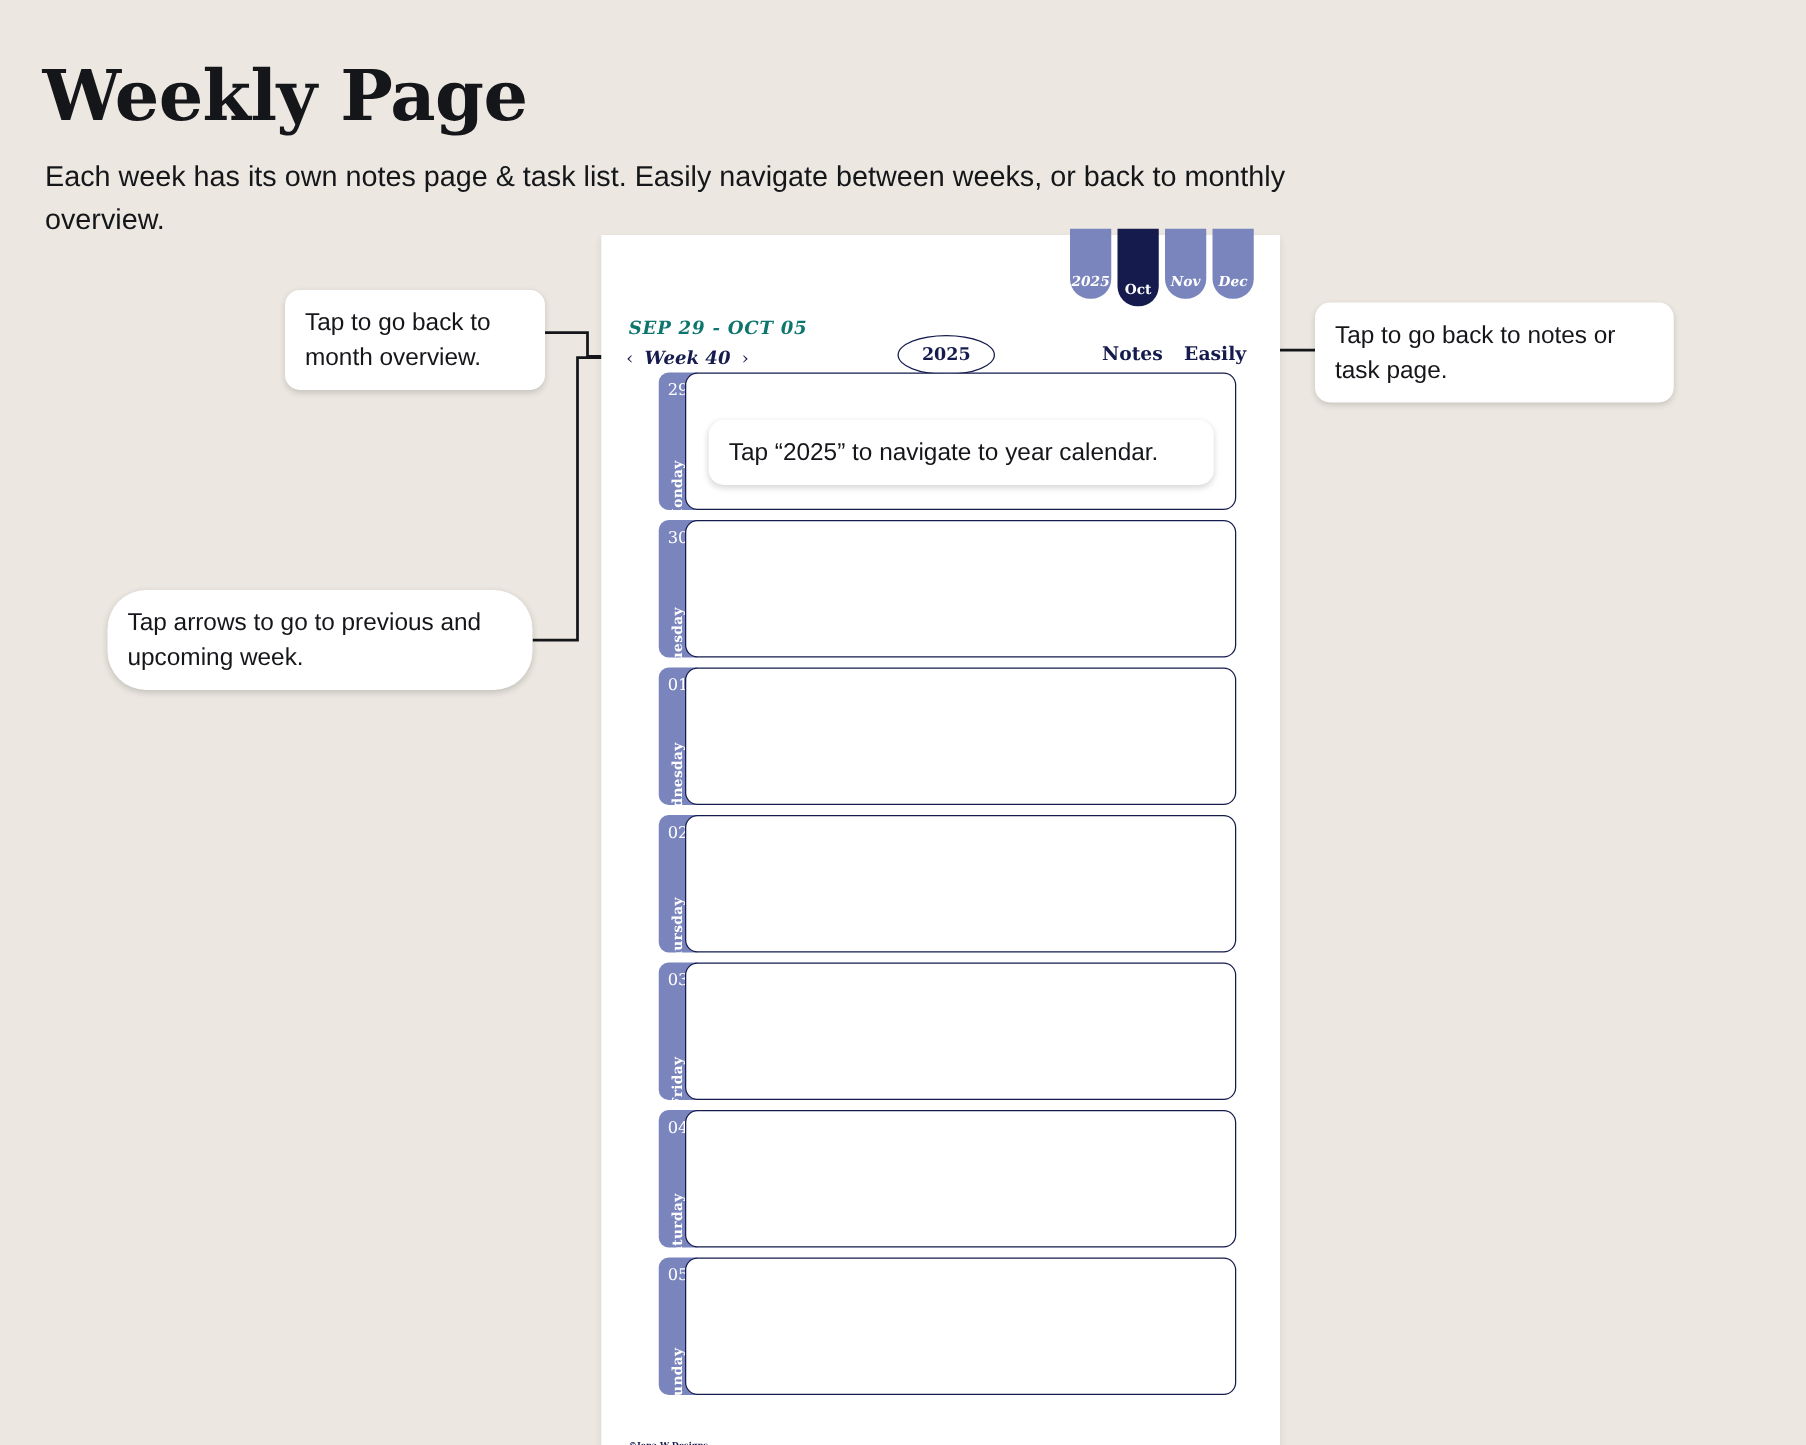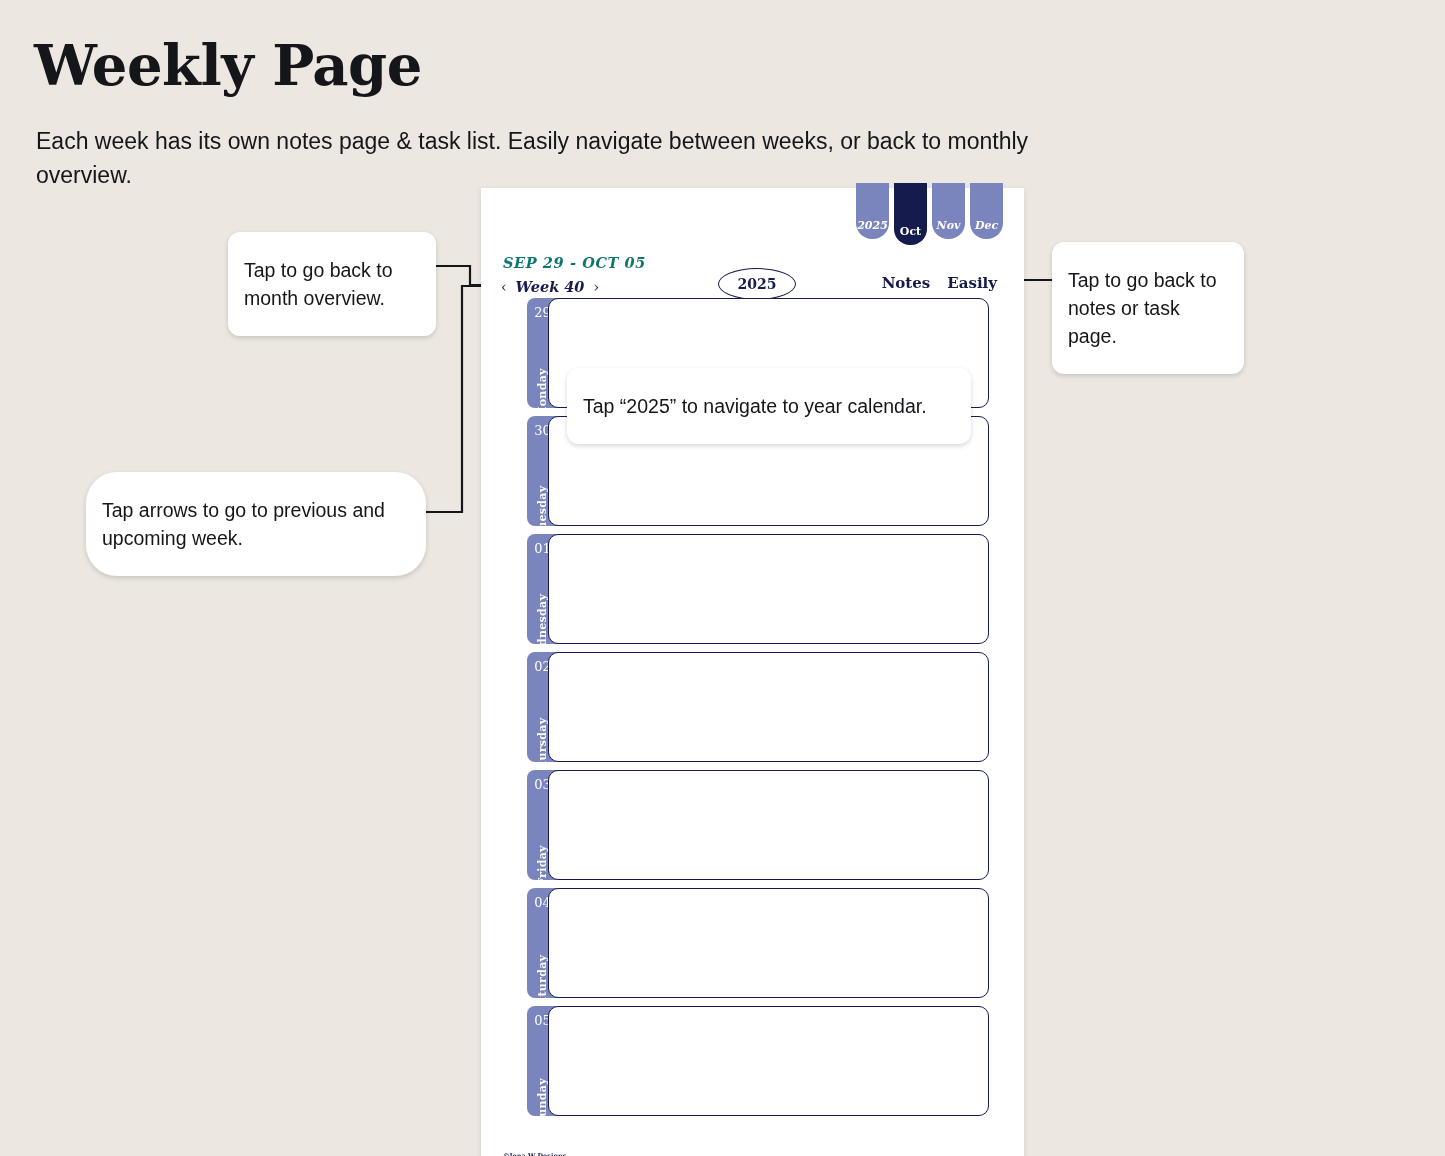--- a/index.html
+++ b/index.html
@@ -19,7 +19,7 @@
   .page-title {
     position: absolute;
     left: 34px;
-    top: 32px;
+    top: 44px;
     font-family: "DejaVu Serif", serif;
     font-size: 56px;
     font-weight: 700;

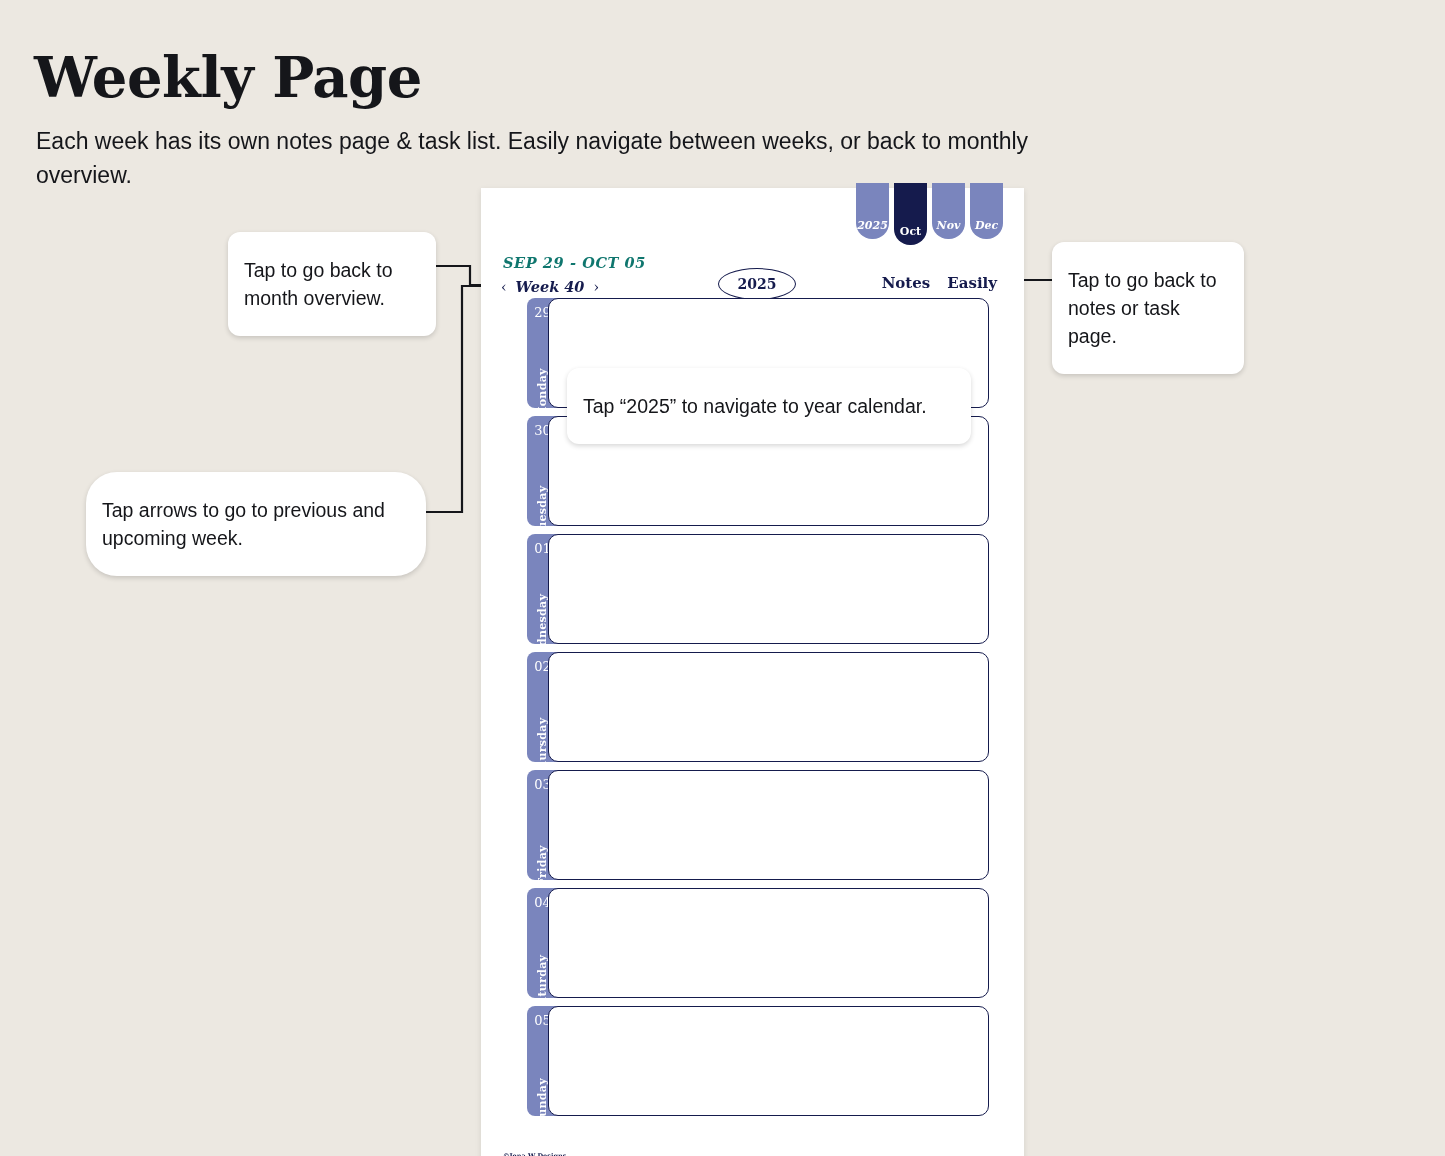--- a/index.html
+++ b/index.html
@@ -216,7 +216,7 @@
     font-size: 19.5px;
     line-height: 28px;
     color: #15161a;
-    padding: 24px 16px;
+    padding: 12px 16px;
     box-sizing: border-box;
   }
   #callout-month  { left: 228px; top: 232px; width: 208px; }

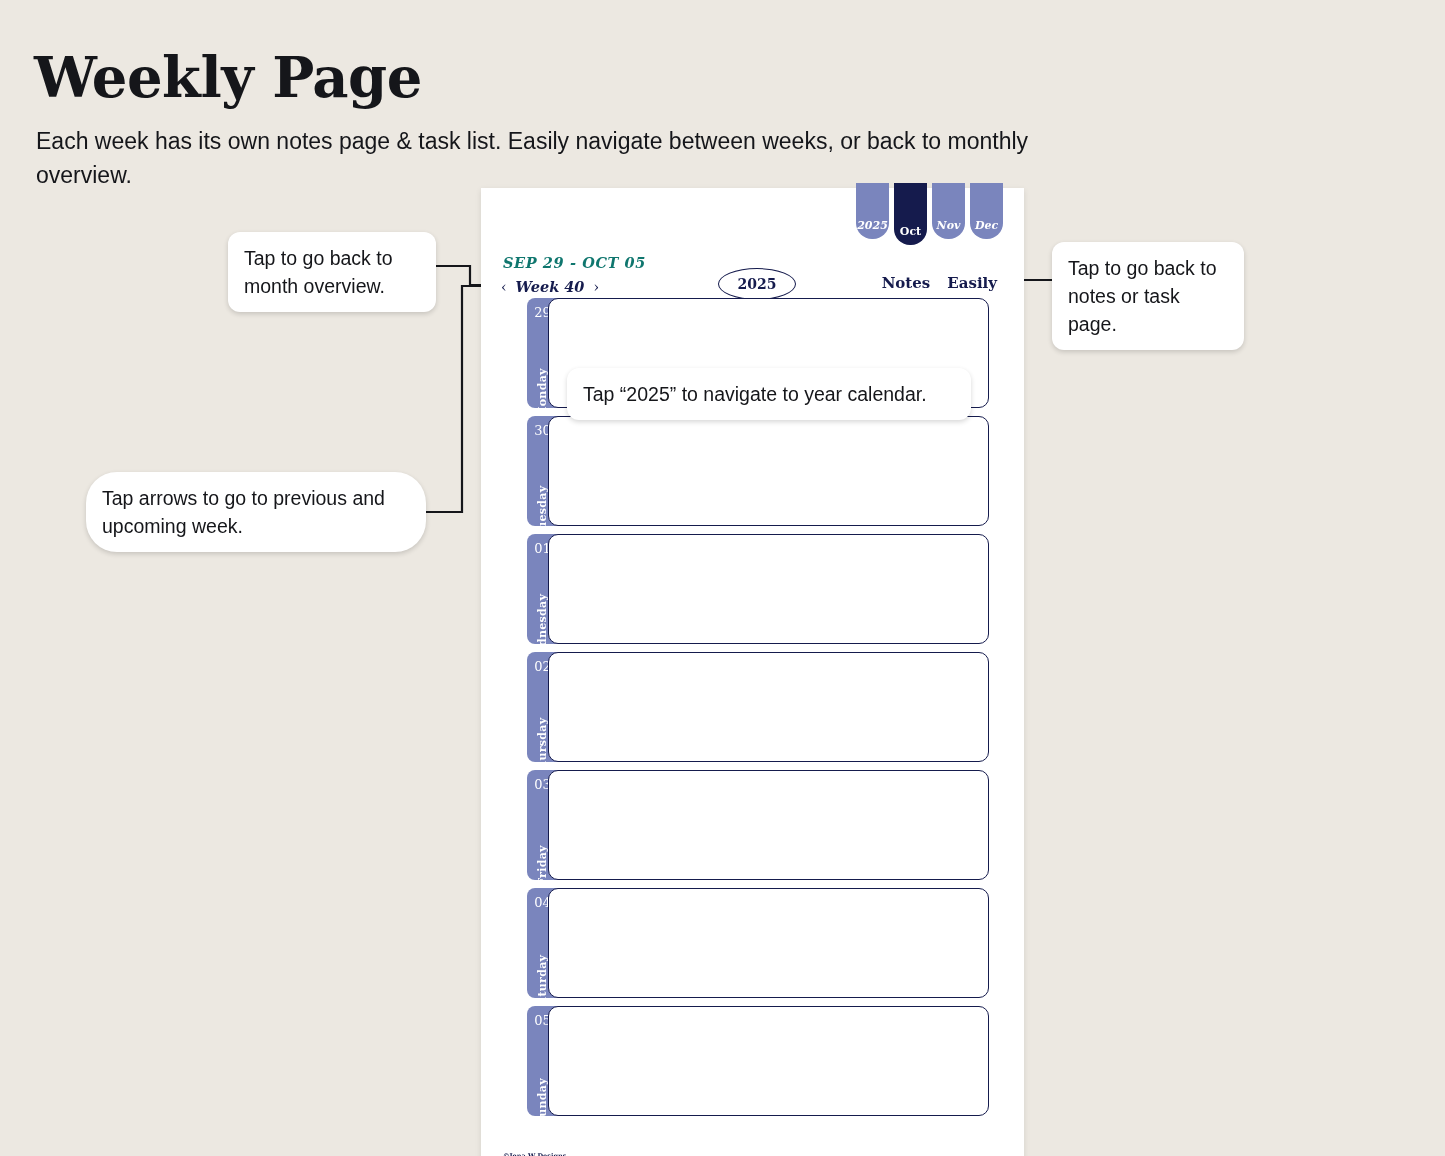--- a/index.html
+++ b/index.html
@@ -222,7 +222,7 @@
   #callout-month  { left: 228px; top: 232px; width: 208px; }
   #callout-arrows { left: 86px;  top: 472px; width: 340px; border-radius: 31px; }
   #callout-year   { left: 567px; top: 368px; width: 404px; }
-  #callout-notes  { left: 1052px; top: 242px; width: 192px; }
+  #callout-notes  { left: 1052px; top: 242px; width: 287px; }
 
   
   .lines {

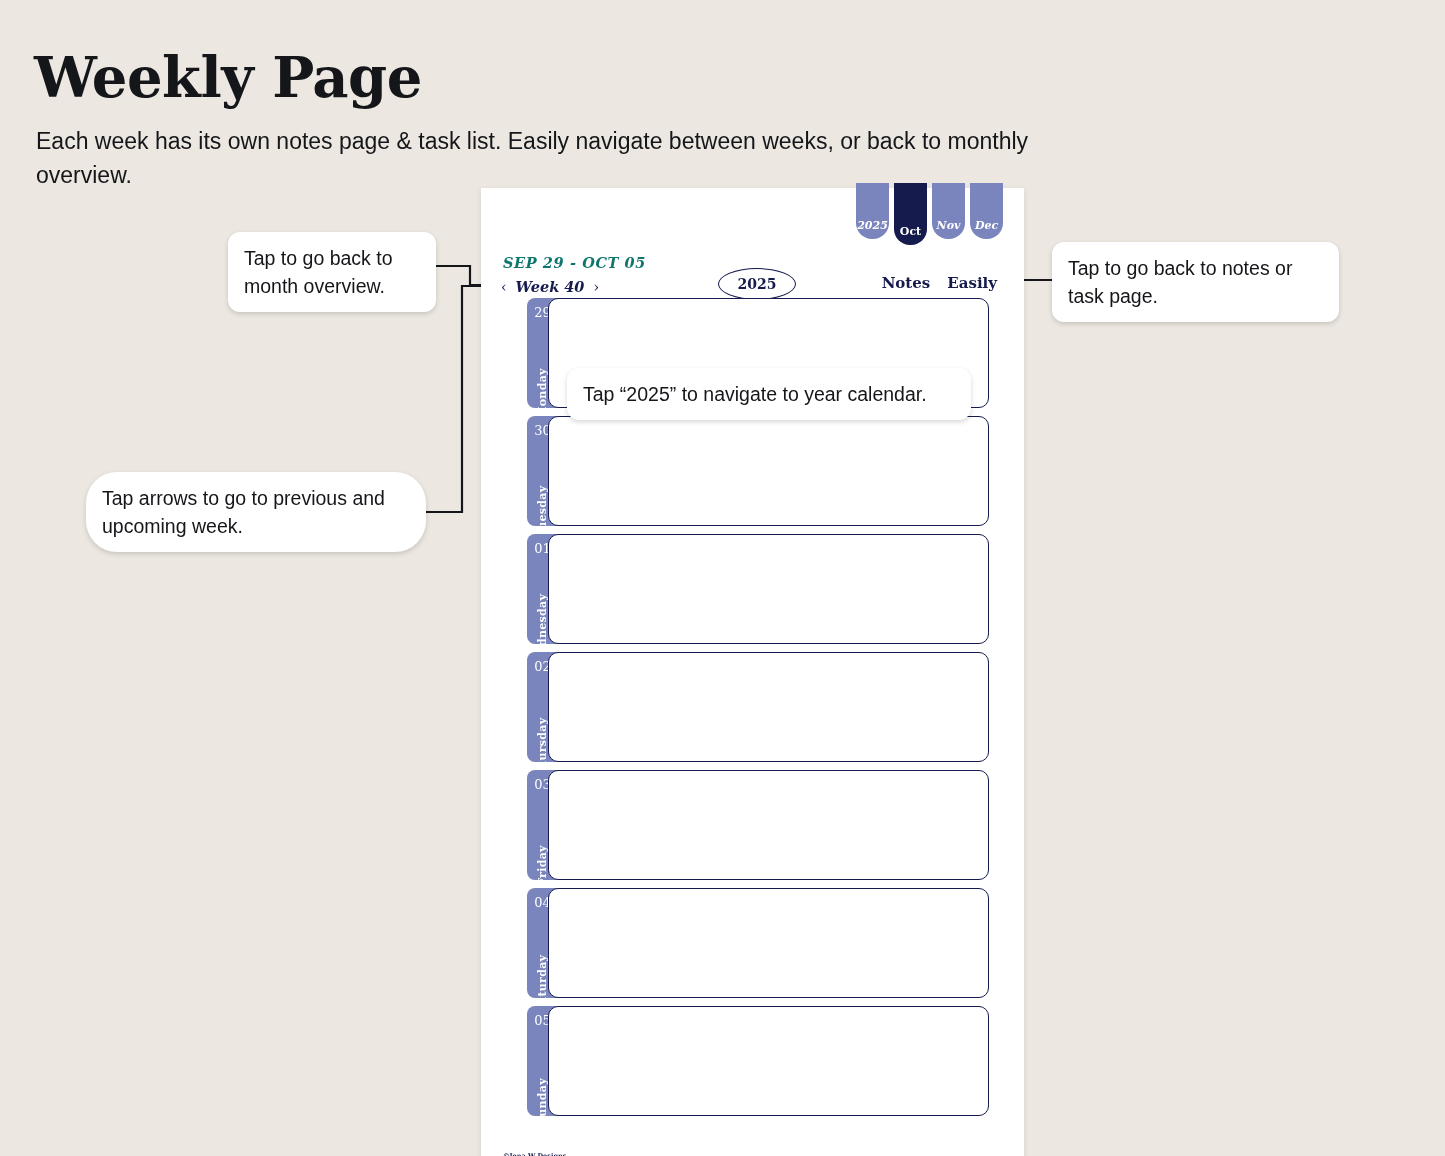--- a/index.html
+++ b/index.html
@@ -221,7 +221,7 @@
   }
   #callout-month  { left: 228px; top: 232px; width: 208px; }
   #callout-arrows { left: 86px;  top: 472px; width: 340px; border-radius: 31px; }
-  #callout-year   { left: 567px; top: 368px; width: 404px; }
+  #callout-year   { left: 567px; top: 336px; width: 404px; }
   #callout-notes  { left: 1052px; top: 242px; width: 287px; }
 
   

